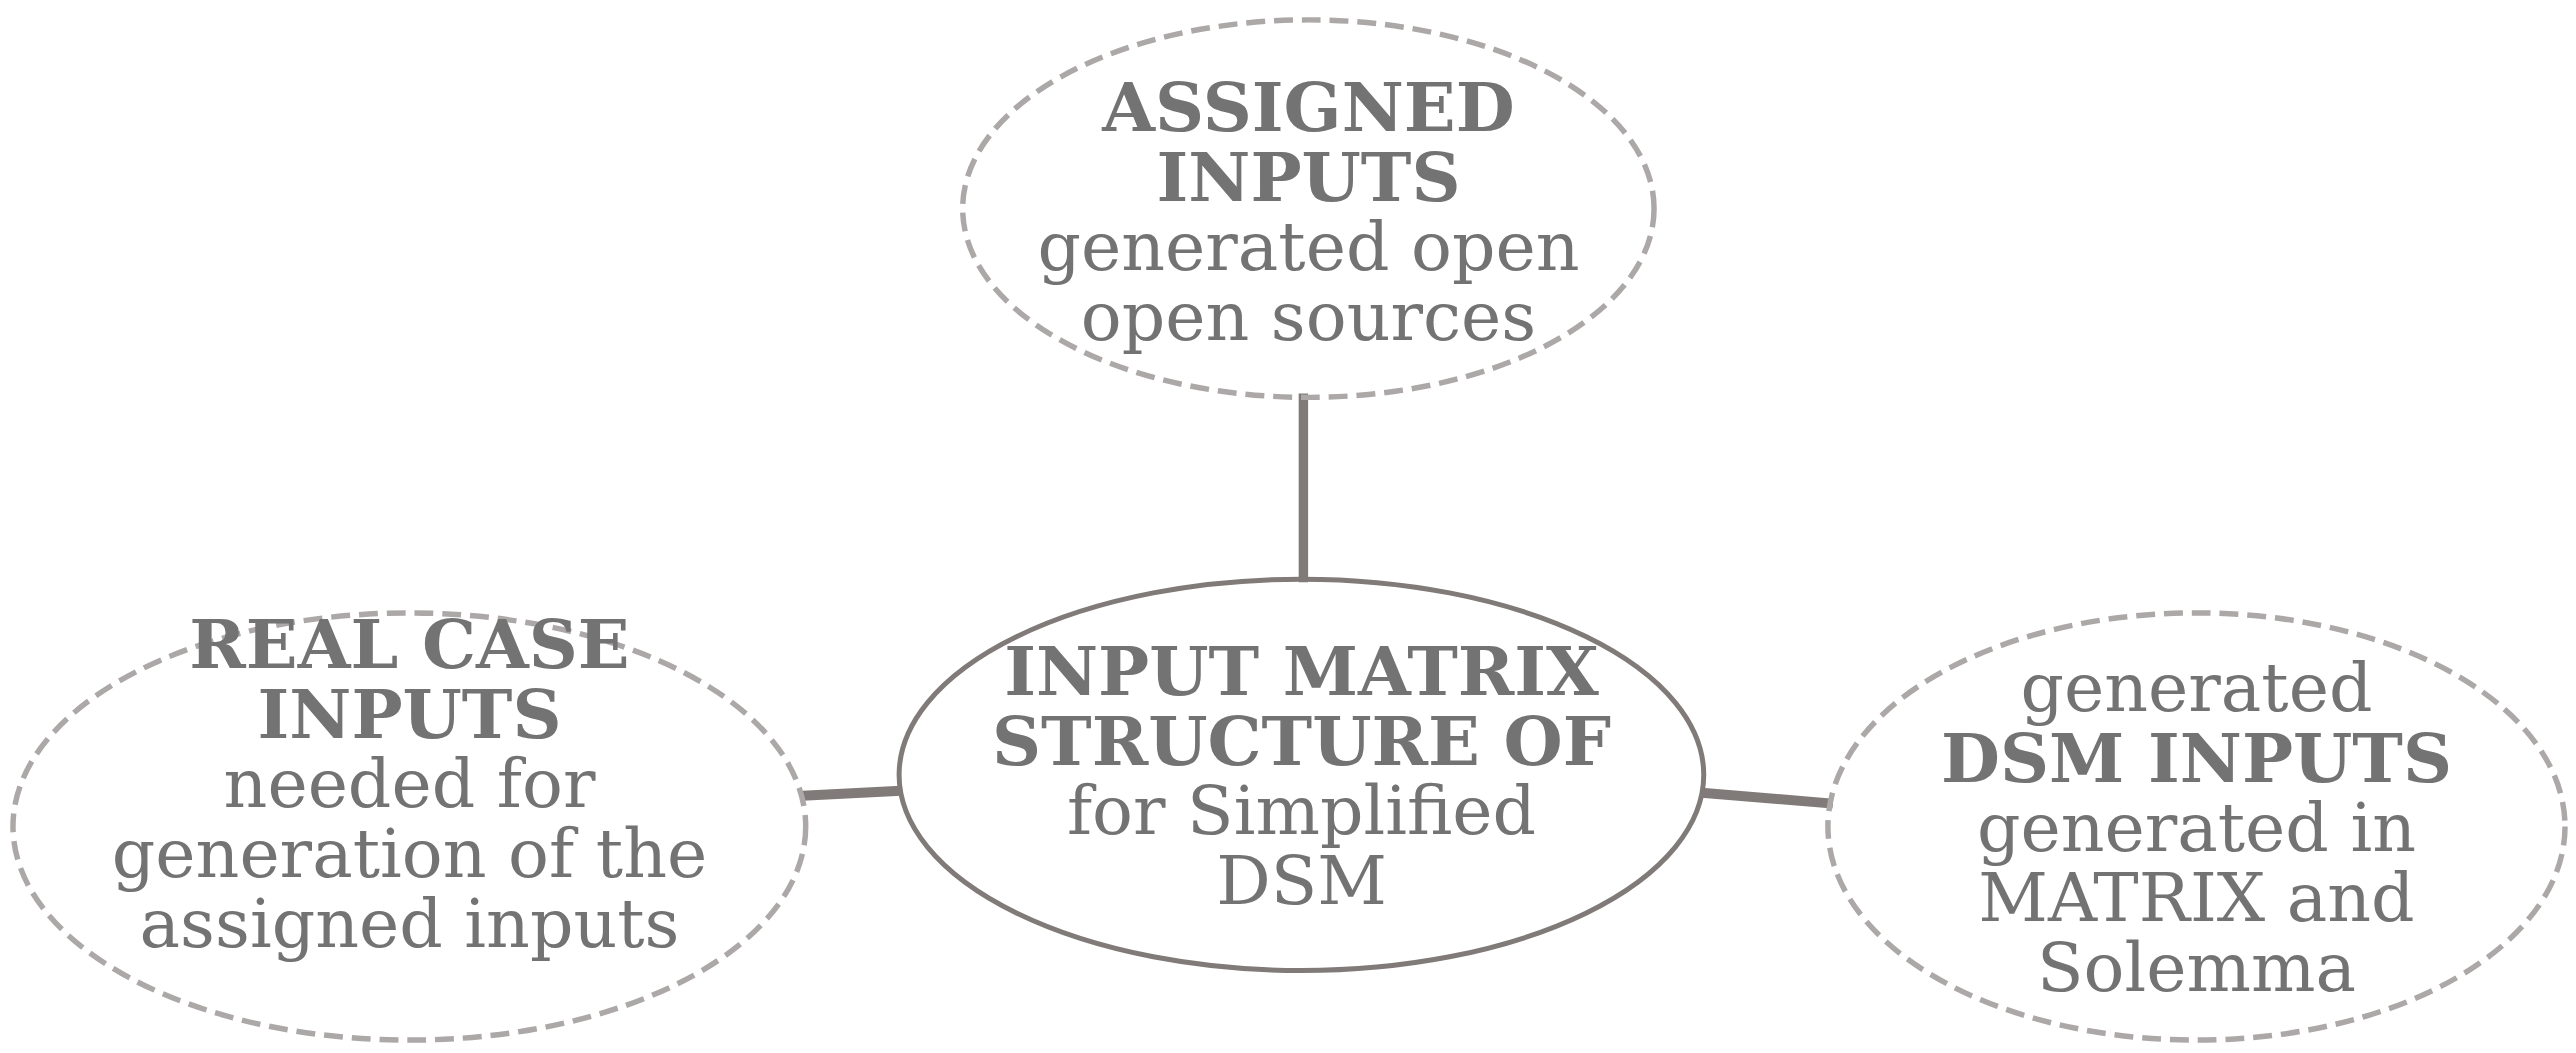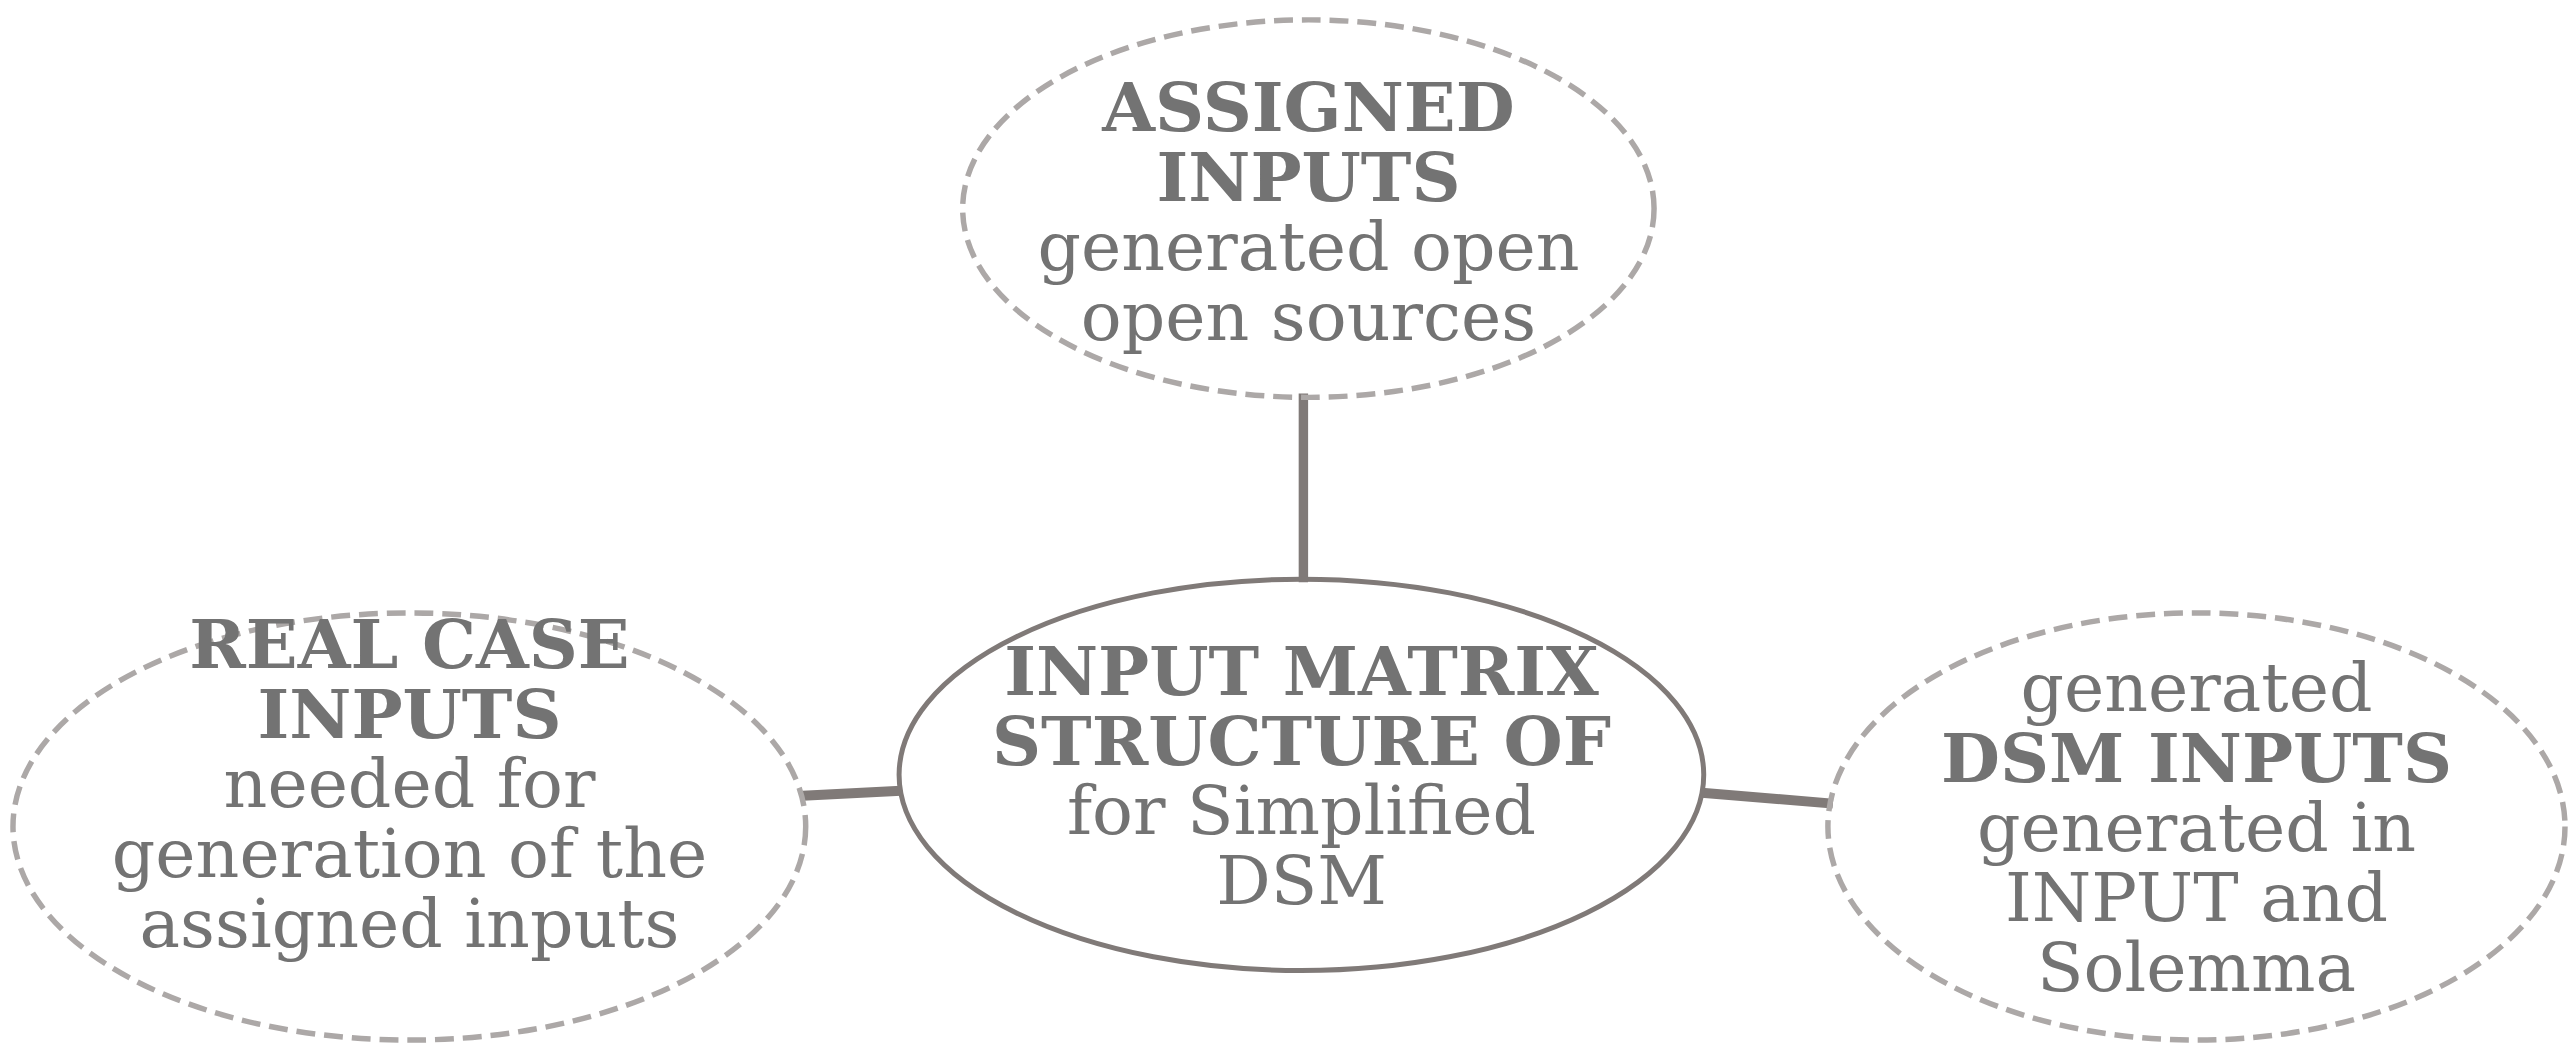--- a/index.html
+++ b/index.html
@@ -82,7 +82,7 @@
     <div class="line">generated</div>
     <div class="line bold">DSM INPUTS</div>
     <div class="line">generated in</div>
-    <div class="line">INPUT and</div>
+    <div class="line">MATRIX and</div>
     <div class="line">Solemma</div>
   </div>
 

